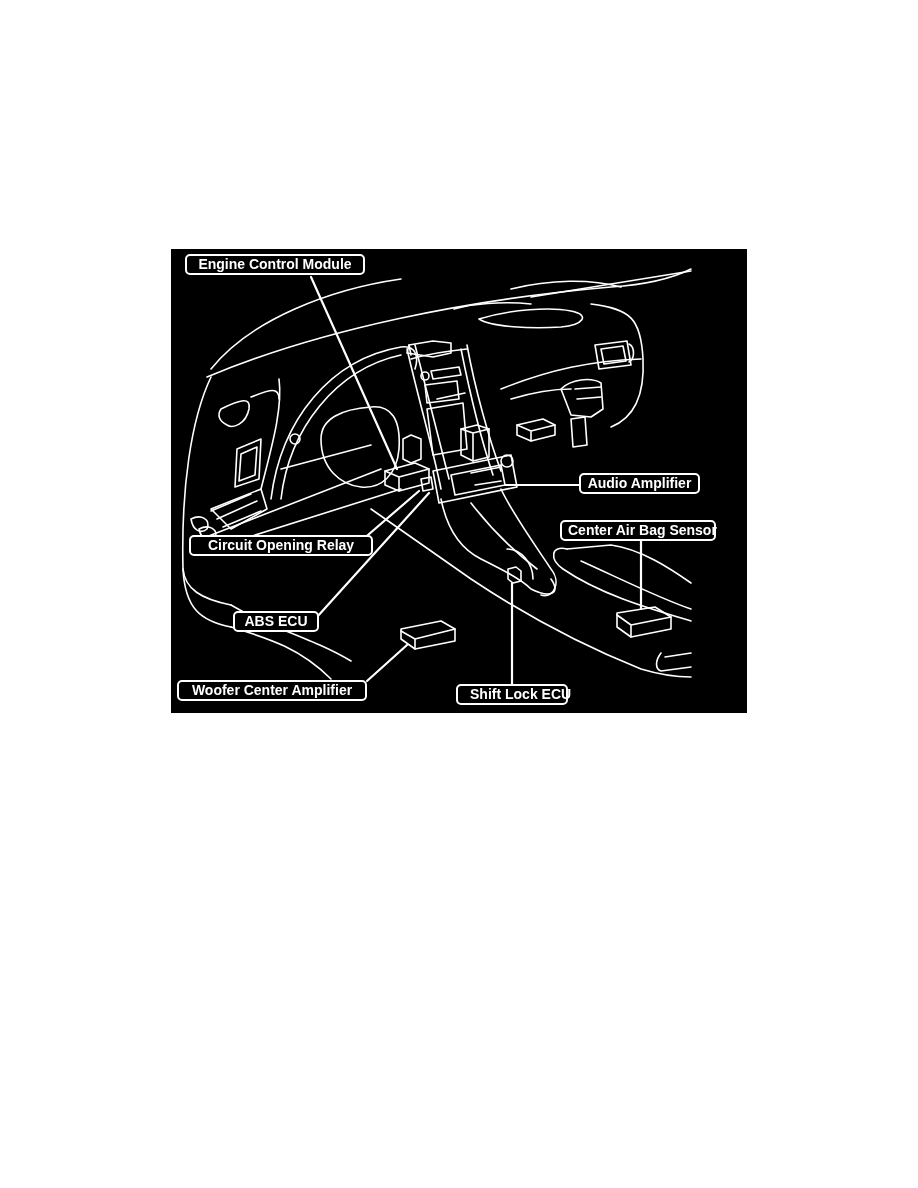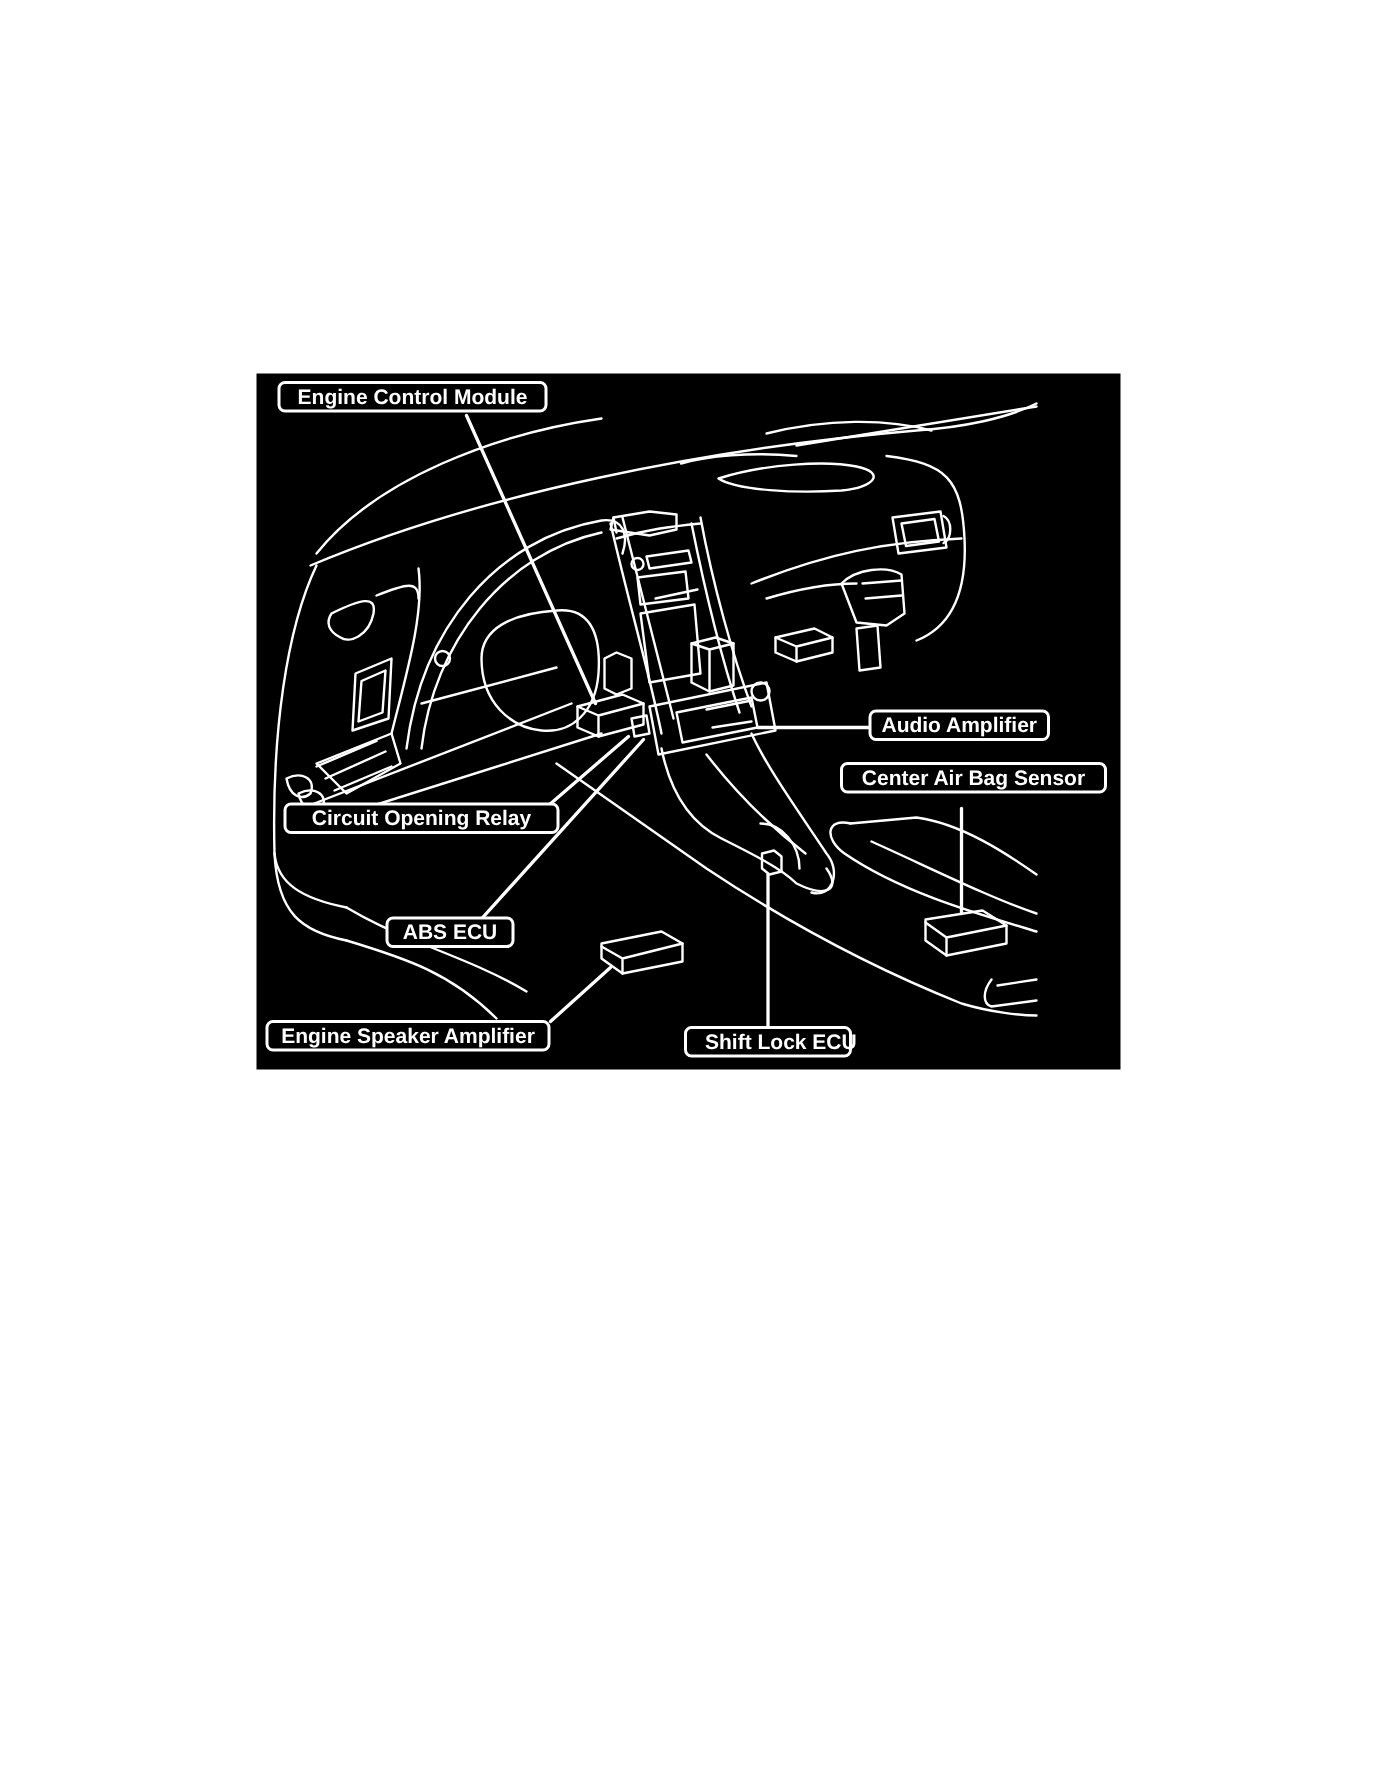--- a/index.html
+++ b/index.html
@@ -131,7 +131,7 @@
 
   <div class="label" style="left:14px; top:5px; width:180px;">Engine Control Module</div>
   <div class="label" style="left:408px; top:224px; width:121px;">Audio Amplifier</div>
-  <div class="label" style="left:389px; top:259px; width:178px;">Center Air Bag Sensor</div>
+  <div class="label" style="left:389px; top:271px; width:156px;">Center Air Bag Sensor</div>
   <div class="label" style="left:18px; top:286px; width:184px;">Circuit Opening Relay</div>
   <div class="label" style="left:62px; top:362px; width:86px;margin-left:24px;">ABS ECU</div>
   <div class="label" style="left:6px; top:431px; width:190px;">Engine Speaker Amplifier</div>

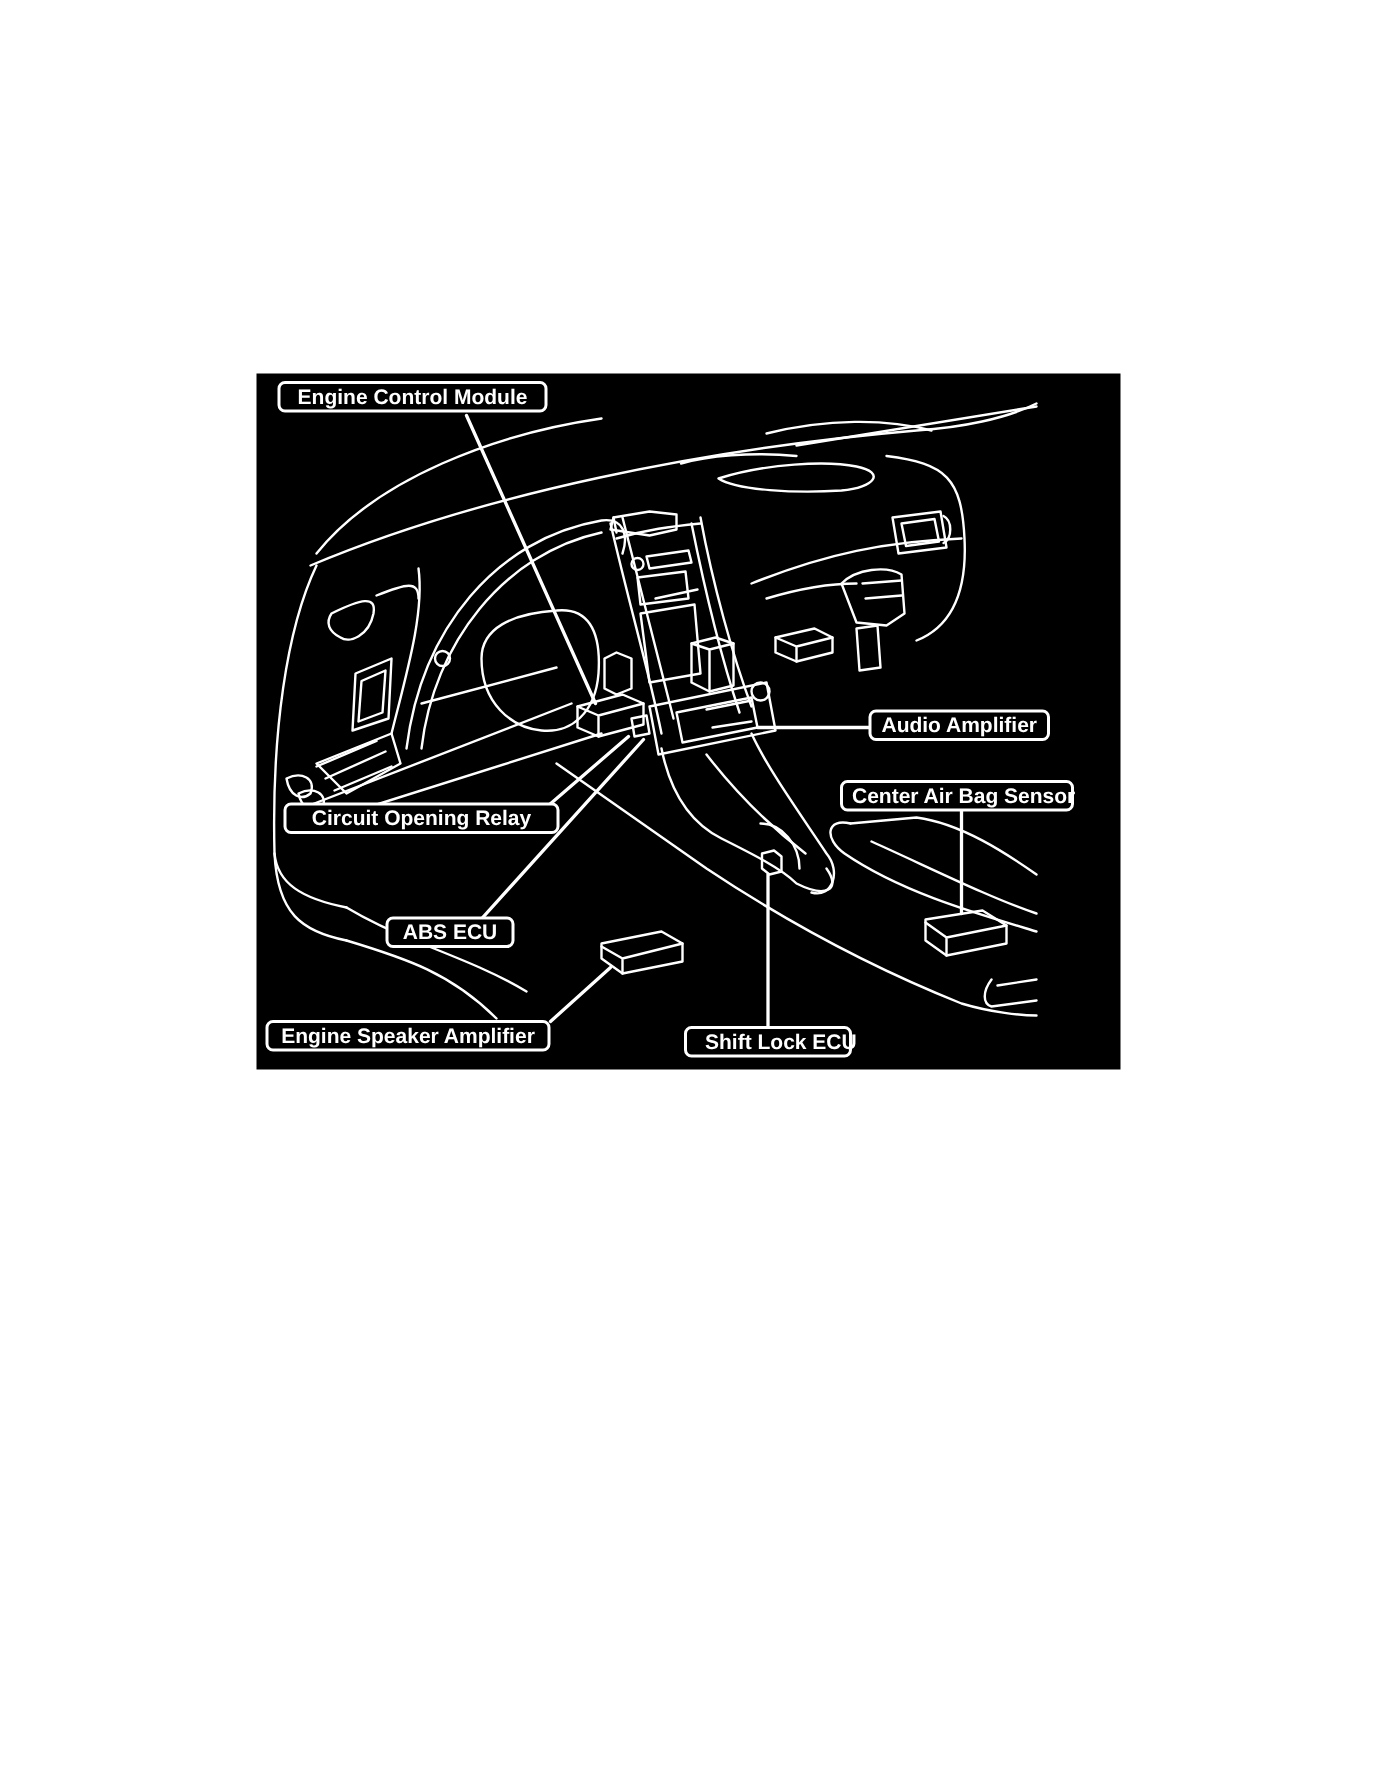--- a/index.html
+++ b/index.html
@@ -133,7 +133,7 @@
   <div class="label" style="left:408px; top:224px; width:121px;">Audio Amplifier</div>
   <div class="label" style="left:389px; top:271px; width:156px;">Center Air Bag Sensor</div>
   <div class="label" style="left:18px; top:286px; width:184px;">Circuit Opening Relay</div>
-  <div class="label" style="left:62px; top:362px; width:86px;margin-left:24px;">ABS ECU</div>
+  <div class="label" style="left:62px; top:362px; width:86px;">ABS ECU</div>
   <div class="label" style="left:6px; top:431px; width:190px;">Engine Speaker Amplifier</div>
   <div class="label" style="left:285px; top:435px; width:112px;padding-left:12px;">Shift Lock ECU</div>
 </div>

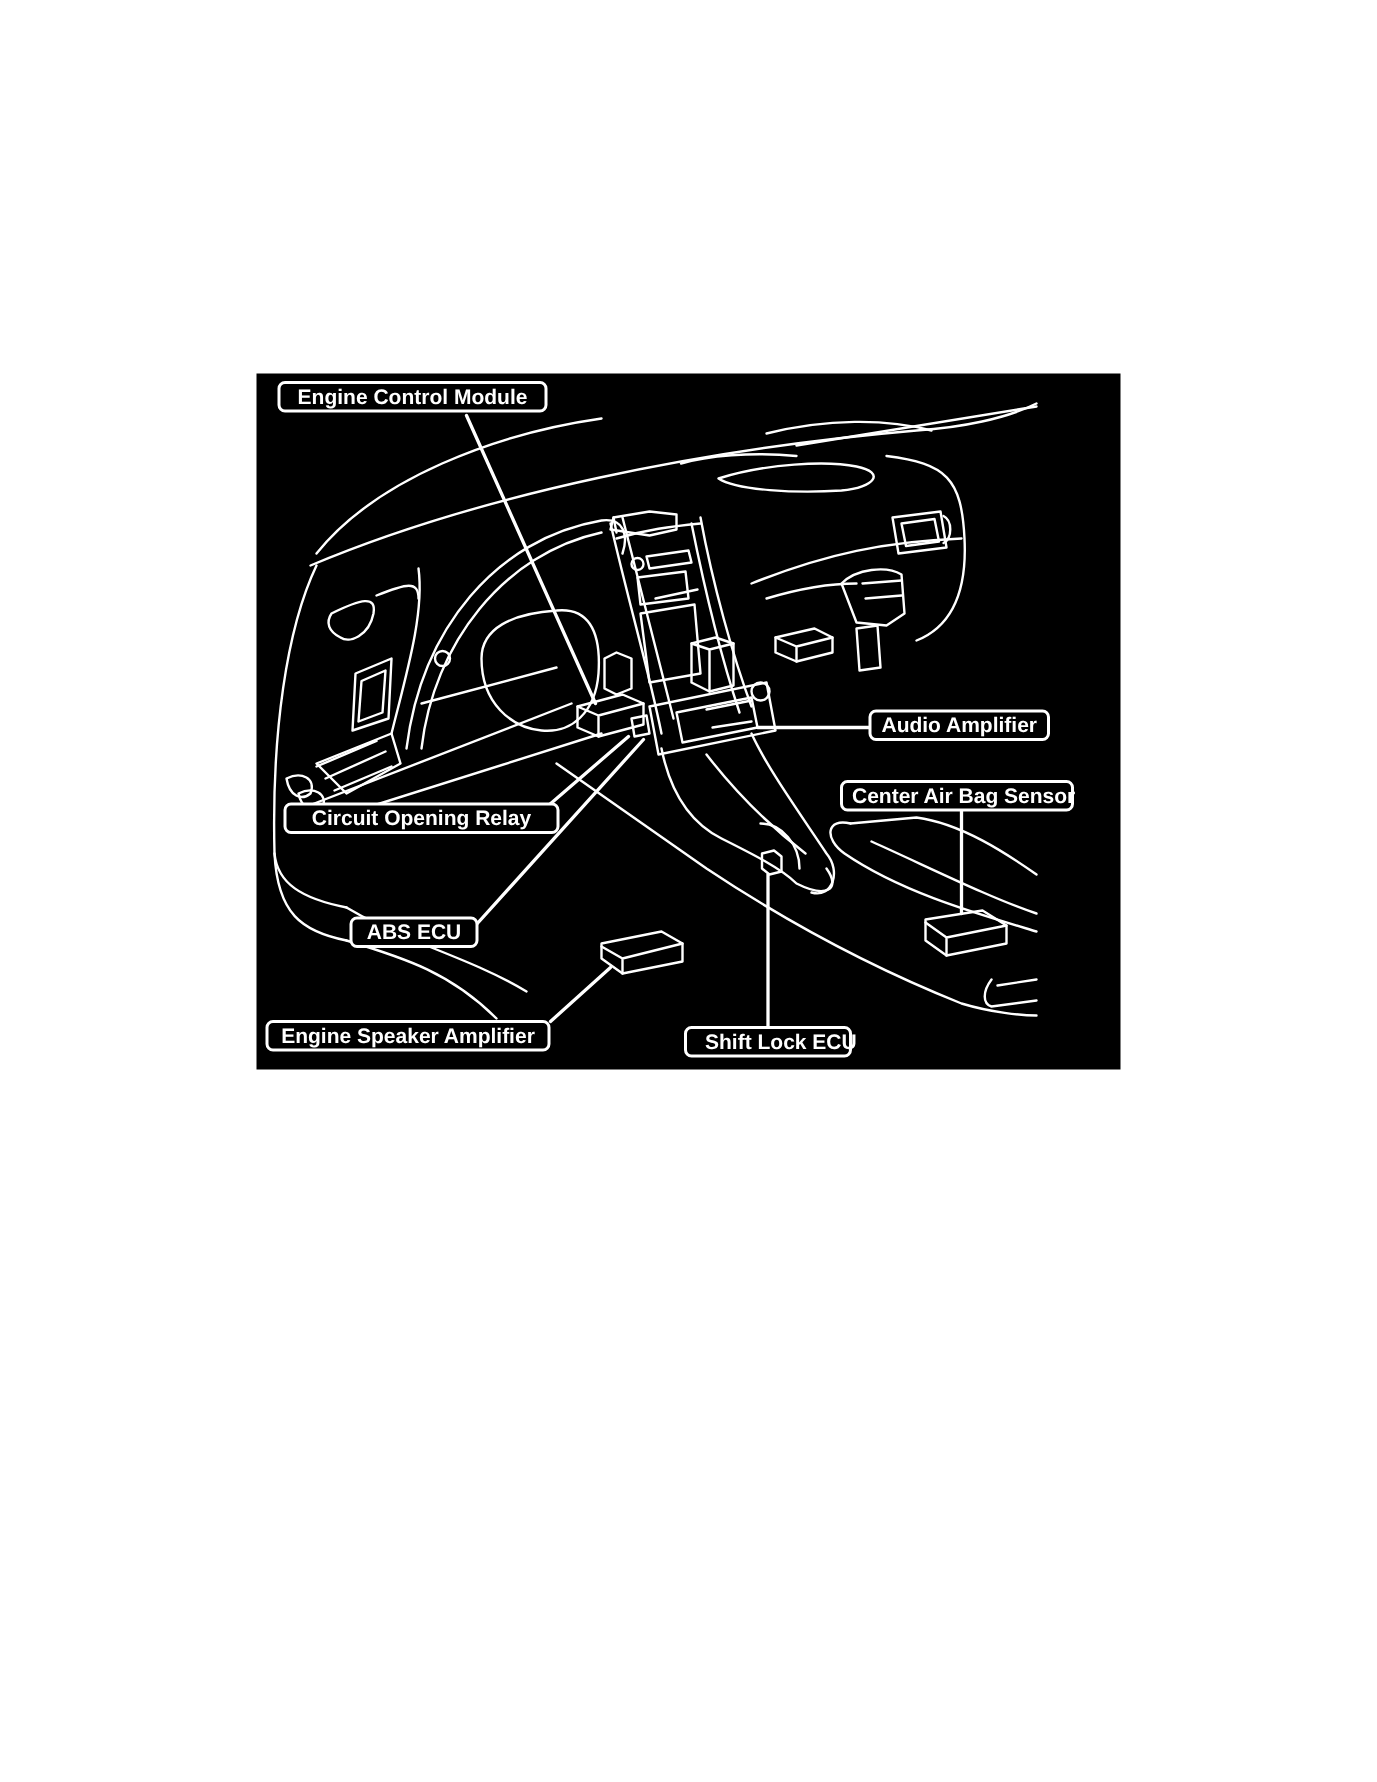--- a/index.html
+++ b/index.html
@@ -134,7 +134,7 @@
   <div class="label" style="left:389px; top:271px; width:156px;">Center Air Bag Sensor</div>
   <div class="label" style="left:18px; top:286px; width:184px;">Circuit Opening Relay</div>
   <div class="label" style="left:62px; top:362px; width:86px;">ABS ECU</div>
-  <div class="label" style="left:6px; top:431px; width:190px;">Engine Speaker Amplifier</div>
+  <div class="label" style="left:6px; top:431px; width:190px;">Woofer Center Amplifier</div>
   <div class="label" style="left:285px; top:435px; width:112px;padding-left:12px;">Shift Lock ECU</div>
 </div>
 

